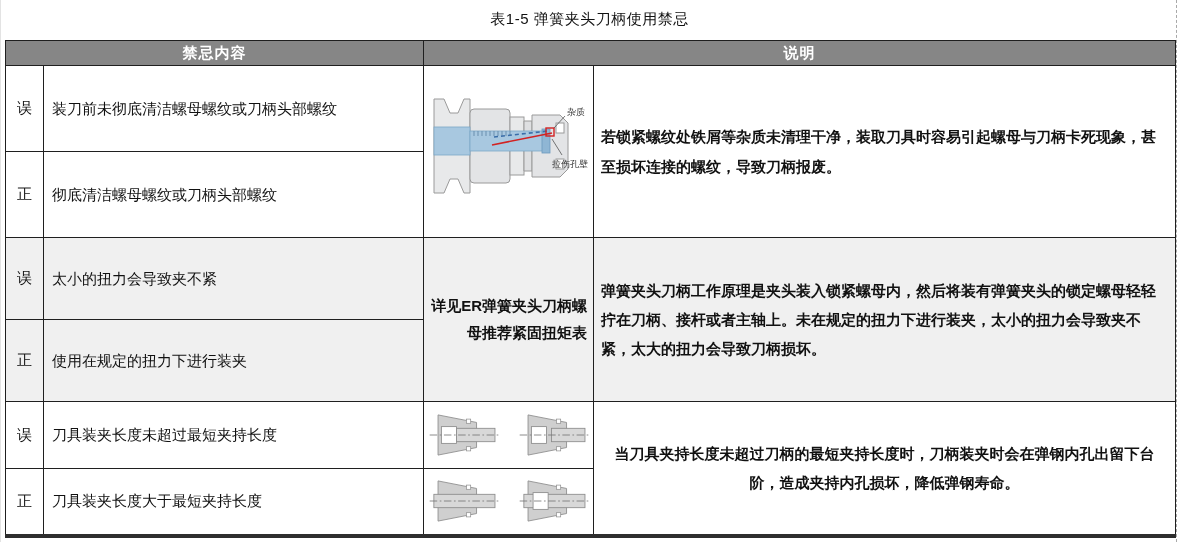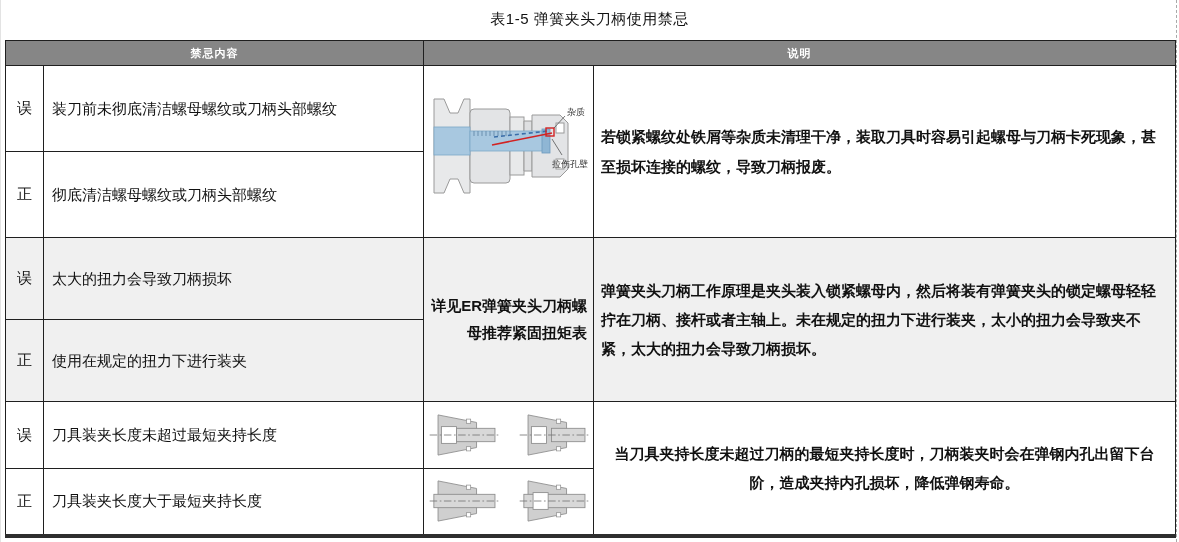--- a/index.html
+++ b/index.html
@@ -18,7 +18,7 @@
   .tbl col.c-fig    { width:170px; }
   .tbl col.c-expl   { width:582px; }
 
-  .tbl th { background:#868686; color:#ffffff; font-size:11px; font-weight:bold;
+  .tbl th { background:#868686; color:#ffffff; font-size:15px; font-weight:bold;
             height:25px; border:1px solid #1f1f1f; text-align:center; letter-spacing:1px; }
   .tbl td { border:1px solid #1f1f1f; font-size:15px; color:#111; vertical-align:middle; }
 

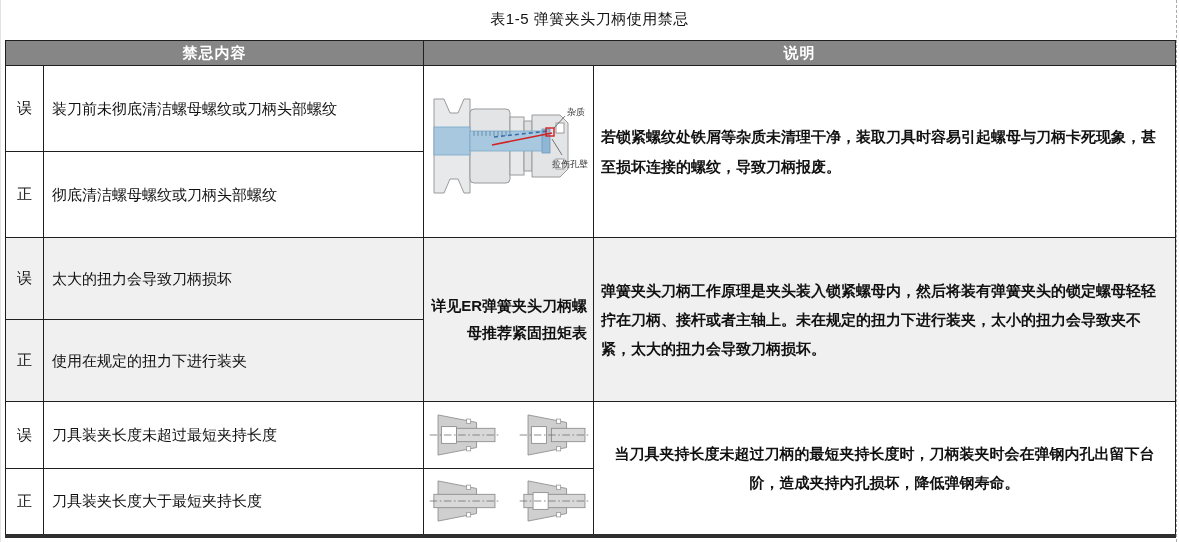--- a/index.html
+++ b/index.html
@@ -120,7 +120,7 @@
 
       <tr class="s2 h82">
         <td class="mark">误</td>
-        <td class="content">太大的扭力会导致刀柄损坏</td>
+        <td class="content">太小的扭力会导致夹不紧</td>
         <td class="figure fig-note" rowspan="2">详见ER弹簧夹头刀柄螺母推荐紧固扭矩表</td>
         <td class="explain" rowspan="2">弹簧夹头刀柄工作原理是夹头装入锁紧螺母内，然后将装有弹簧夹头的锁定螺母轻轻拧在刀柄、接杆或者主轴上。未在规定的扭力下进行装夹，太小的扭力会导致夹不紧，太大的扭力会导致刀柄损坏。</td>
       </tr>

